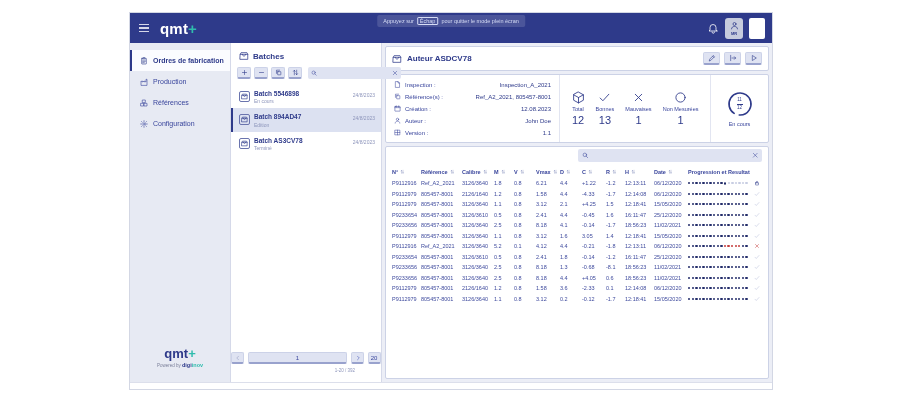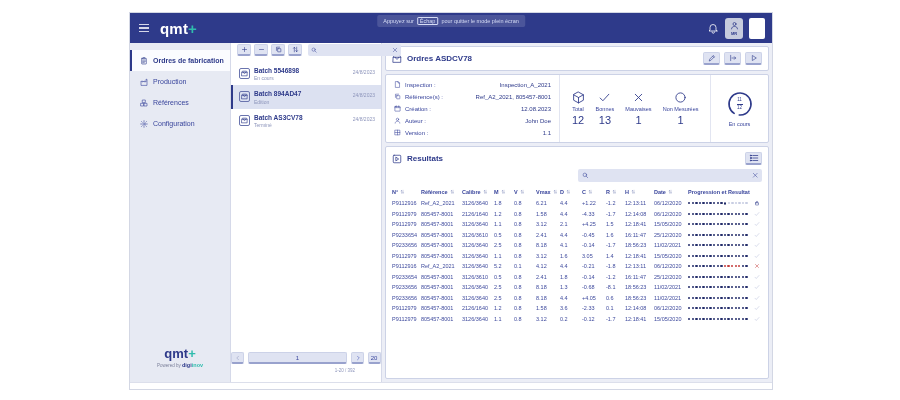--- a/index.html
+++ b/index.html
@@ -221,6 +221,14 @@
       </aside>
 
       <section class="batches">
+        <div class="panel-head">
+          <svg class="ic" viewBox="0 0 24 24">
+              <path d="M3 8l2-4h14l2 4v12H3z"></path>
+              <path d="M3 8h18"></path>
+              <path d="M8 8c0 2.2 1.8 4 4 4s4-1.8 4-4"></path>
+            </svg>
+          <span>Batches</span>
+        </div>
         <div class="toolbar">
           <div id="batch-toolbar-buttons" style="display:flex;gap:3px">
               <div class="tbtn">

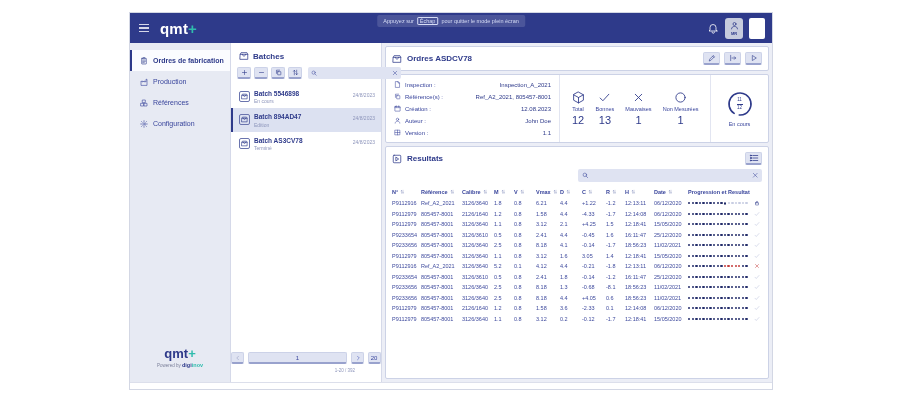--- a/index.html
+++ b/index.html
@@ -339,7 +339,7 @@
               <path d="M3 8h18"></path>
               <path d="M8 8c0 2.2 1.8 4 4 4s4-1.8 4-4"></path>
             </svg>
-          <span class="head-title">Ordres ASDCV78</span>
+          <span class="head-title">Auteur ASDCV78</span>
           <div class="actions" id="detail-actions">
               <div class="abtn">
                 <svg class="ic " viewBox="0 0 24 24">

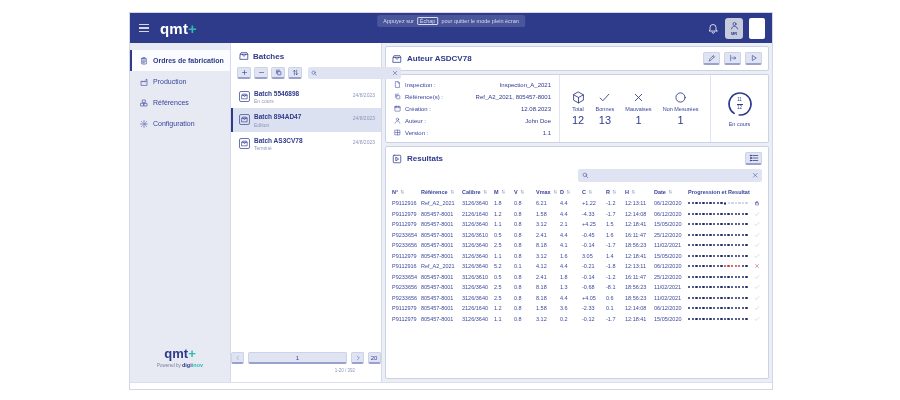--- a/index.html
+++ b/index.html
@@ -452,21 +452,6 @@
         </div>
 
         <div class="card results-card">
-          <div class="results-head">
-            <svg class="ic" viewBox="0 0 24 24">
-                <rect x="3" y="3" width="18" height="18" rx="2"></rect>
-                <path d="M10 8l6 4-6 4z"></path>
-              </svg>
-            <span class="results-title">Resultats</span>
-            <div class="abtn toggle">
-              <svg class="ic" viewBox="0 0 24 24">
-                  <path d="M9 6h12M9 12h12M9 18h12"></path>
-                  <circle cx="4.5" cy="6" r="1.3" fill="currentColor"></circle>
-                  <circle cx="4.5" cy="12" r="1.3" fill="currentColor"></circle>
-                  <circle cx="4.5" cy="18" r="1.3" fill="currentColor"></circle>
-                </svg>
-            </div>
-          </div>
           <div class="results-search">
             <svg class="ic" viewBox="0 0 24 24">
                 <circle cx="10.5" cy="10.5" r="6.5"></circle>

